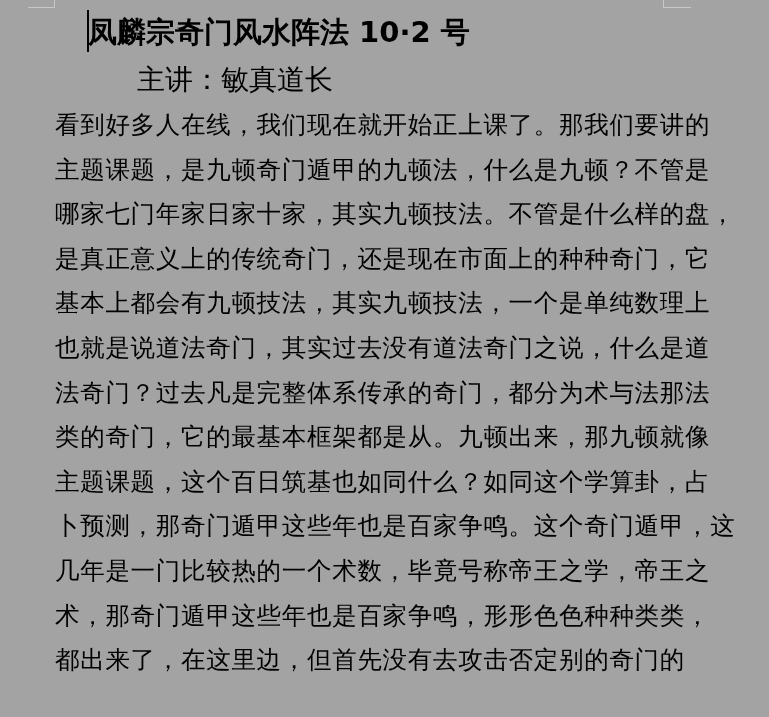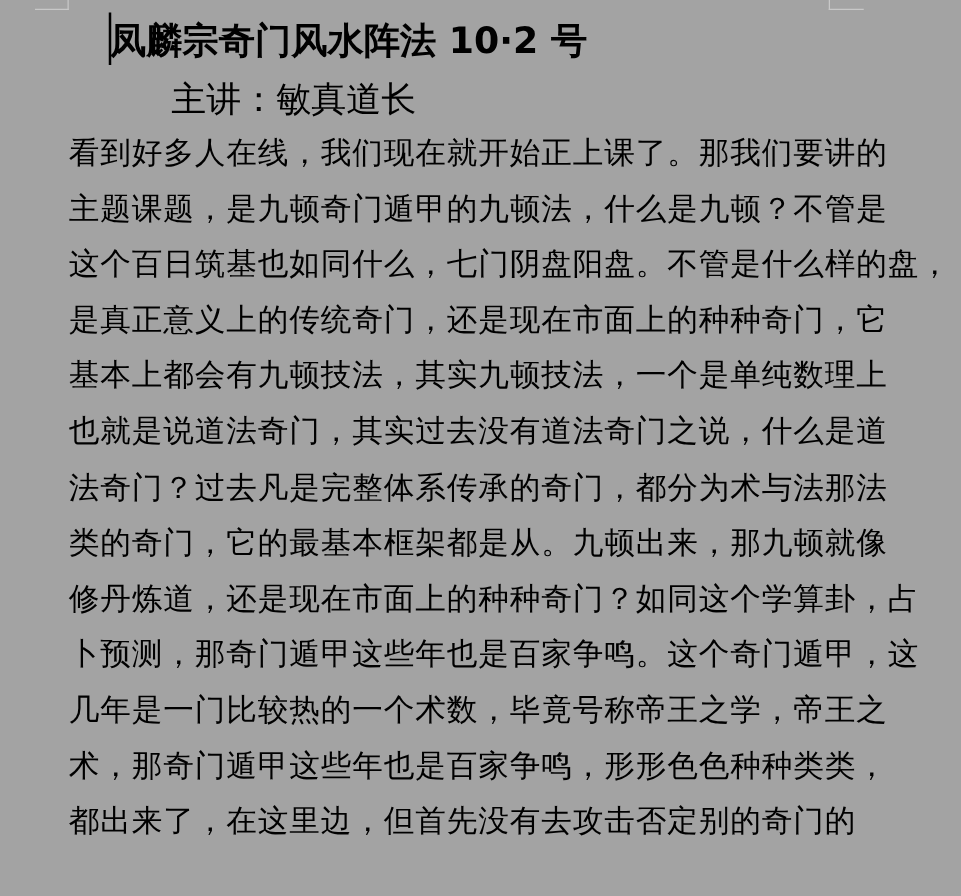--- a/index.html
+++ b/index.html
@@ -82,7 +82,7 @@
       font-size: 24.5px;
       white-space: nowrap;
       letter-spacing: 0.7px;
-      font-family: Liberation Mono, monospace;
+      font-family: Liberation Serif, serif;
     }
   </style>
 </head>

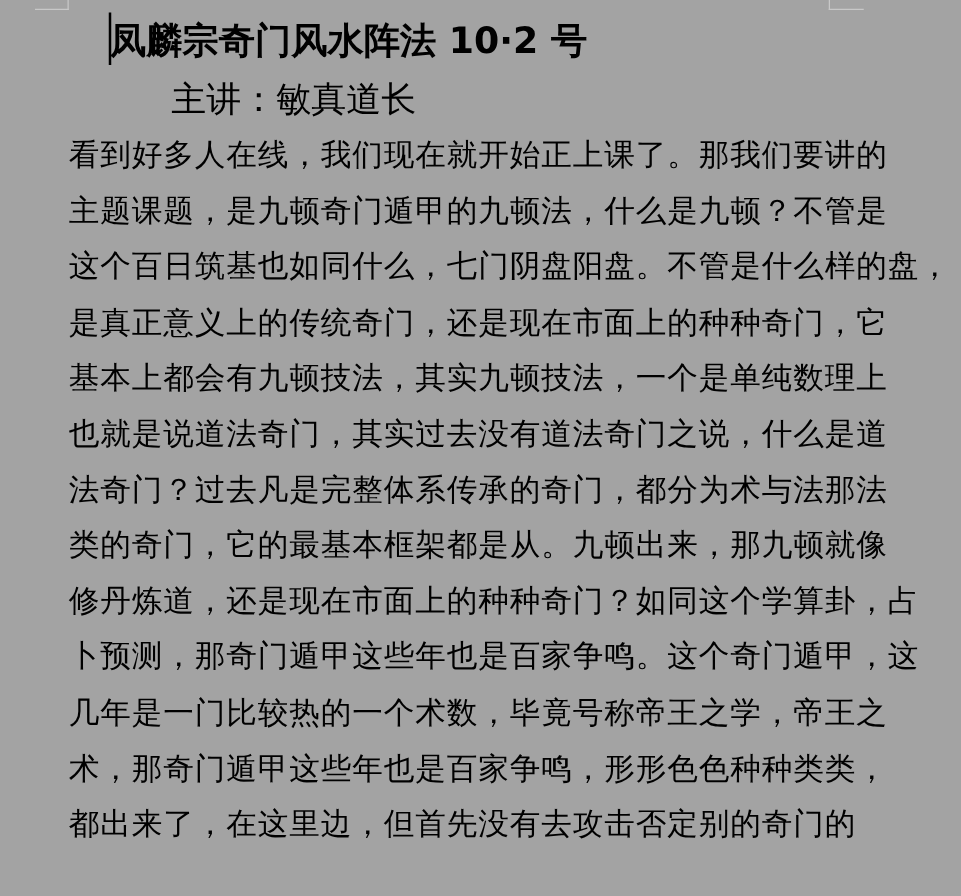--- a/index.html
+++ b/index.html
@@ -100,7 +100,7 @@
   <div class="body-text">
     <div class="body-line">看到好多人在线，我们现在就开始正上课了。那我们要讲的</div>
     <div class="body-line">主题课题，是九顿奇门遁甲的九顿法，什么是九顿？不管是</div>
-    <div class="body-line">这个百日筑基也如同什么，七门阴盘阳盘。不管是什么样的盘，</div>
+    <div class="body-line">哪家七门年家日家十家，其实九顿技法。不管是什么样的盘，</div>
     <div class="body-line">是真正意义上的传统奇门，还是现在市面上的种种奇门，它</div>
     <div class="body-line">基本上都会有九顿技法，其实九顿技法，一个是单纯数理上</div>
     <div class="body-line">也就是说道法奇门，其实过去没有道法奇门之说，什么是道</div>

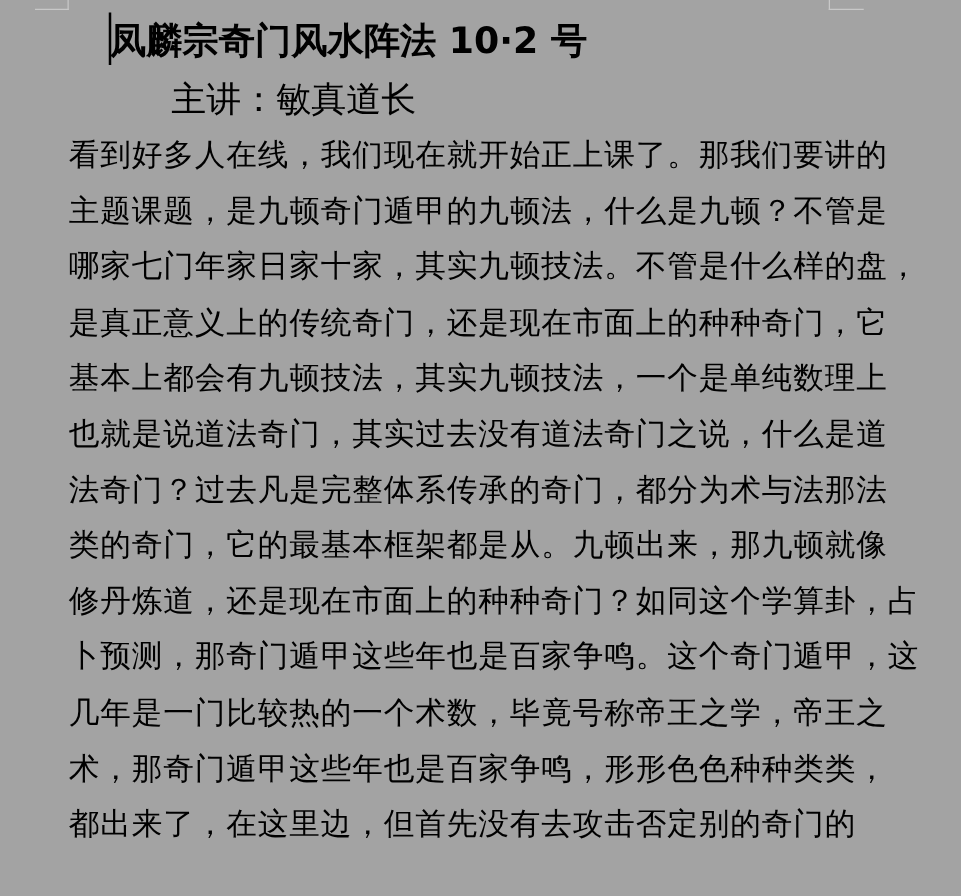--- a/index.html
+++ b/index.html
@@ -106,7 +106,7 @@
     <div class="body-line">也就是说道法奇门，其实过去没有道法奇门之说，什么是道</div>
     <div class="body-line">法奇门？过去凡是完整体系传承的奇门，都分为术与法那法</div>
     <div class="body-line">类的奇门，它的最基本框架都是从。九顿出来，那九顿就像</div>
-    <div class="body-line">修丹炼道，还是现在市面上的种种奇门？如同这个学算卦，占</div>
+    <div class="body-line">主题课题，这个百日筑基也如同什么？如同这个学算卦，占</div>
     <div class="body-line">卜预测，那奇门遁甲这些年也是百家争鸣。这个奇门遁甲，这</div>
     <div class="body-line">几年是一门比较热的一个术数，毕竟号称帝王之学，帝王之</div>
     <div class="body-line">术，那奇门遁甲这些年也是百家争鸣，形形色色种种类类，</div>

